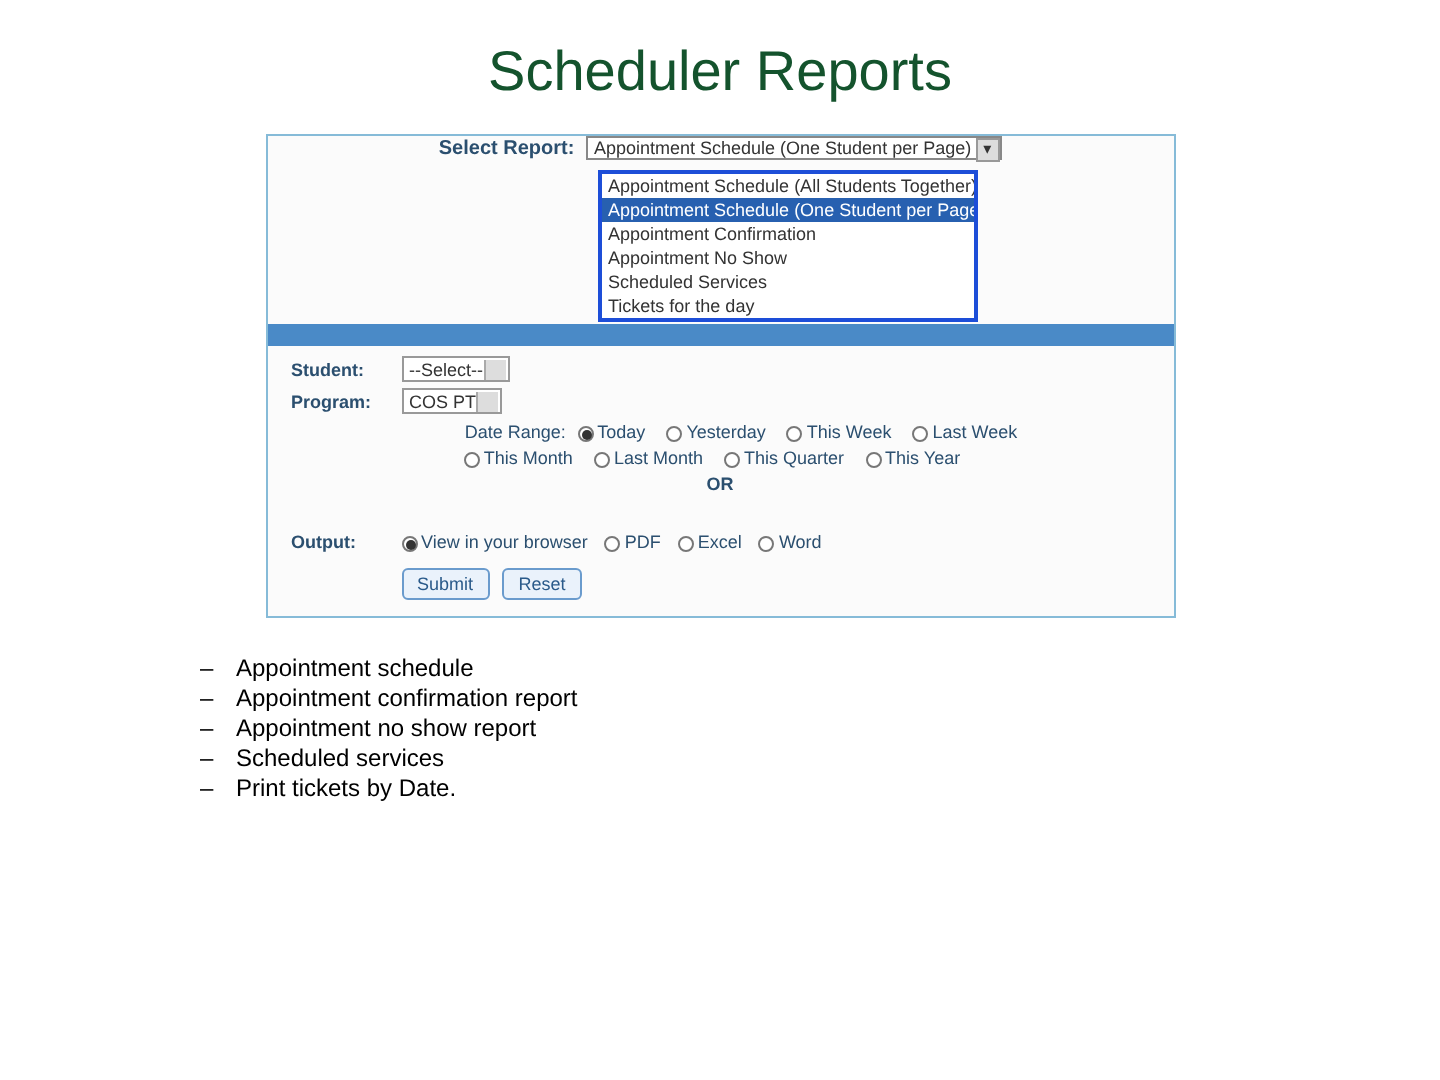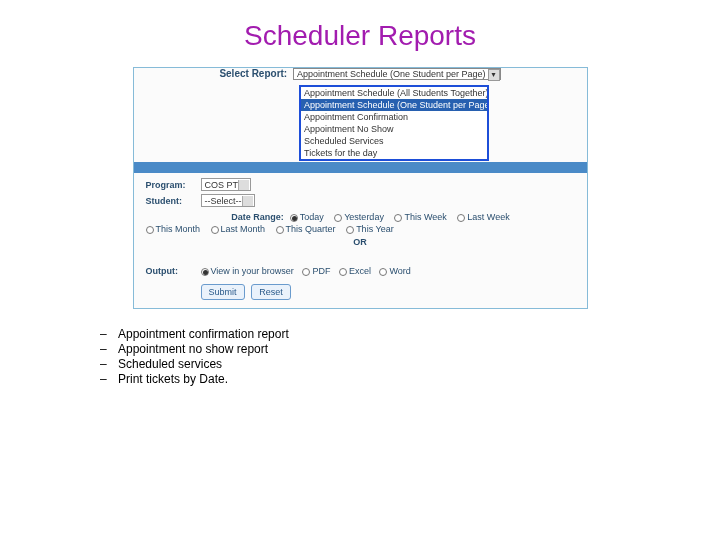--- a/index.html
+++ b/index.html
@@ -16,7 +16,7 @@
     text-align: center;
     padding: 20px 0 10px;
     font-family: Arial, sans-serif;
-    color: #a21caf;
+    color: #14532d;
   }
   .panel {
     margin: 5px auto 10px;

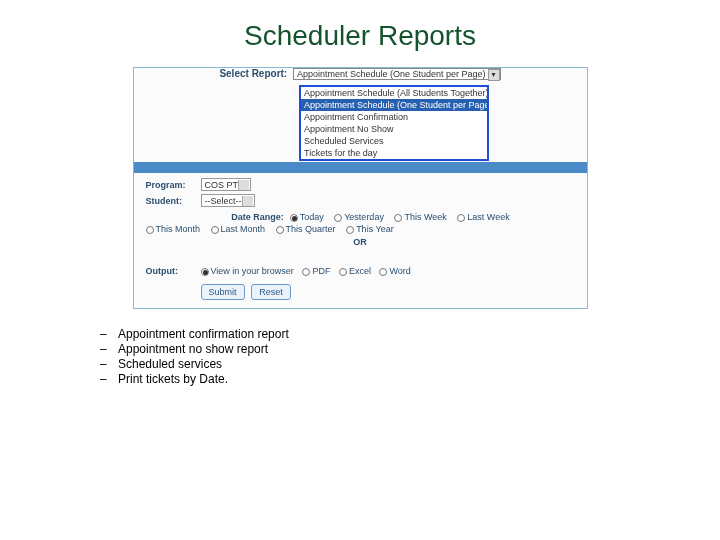--- a/index.html
+++ b/index.html
@@ -273,12 +273,12 @@
 
   <div class="form-area">
     <div class="form-row">
+      <span class="form-label">Student:</span>
+      <span class="inline-select">--Select--</span>
+    </div>
+    <div class="form-row">
       <span class="form-label">Program:</span>
       <span class="inline-select">COS PT</span>
-    </div>
-    <div class="form-row">
-      <span class="form-label">Student:</span>
-      <span class="inline-select">--Select--</span>
     </div>
 
     <div class="date-range-block">

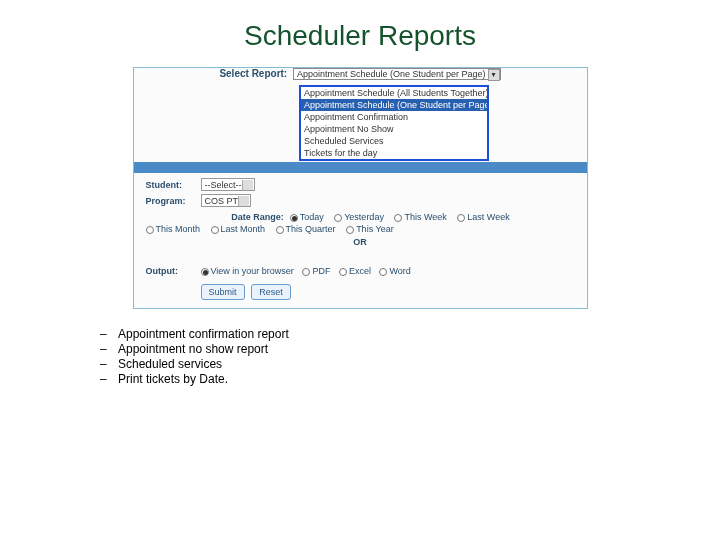--- a/index.html
+++ b/index.html
@@ -138,7 +138,7 @@
   }
   .date-range-title {
     display: inline-block;
-    font-weight: bold;
+    font-weight: normal;
     color: #2b4f6f;
     font-size: 9px;
     margin-right: 3px;

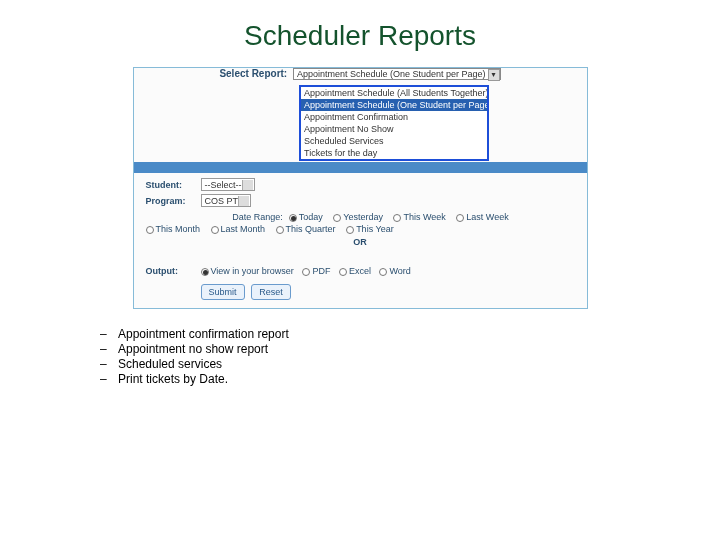--- a/index.html
+++ b/index.html
@@ -150,7 +150,7 @@
     color: #2b4f6f;
   }
   .radio-row2 {
-    text-align: left;
+    text-align: center;
     font-size: 9px;
     color: #2b4f6f;
     margin-top: 2px;

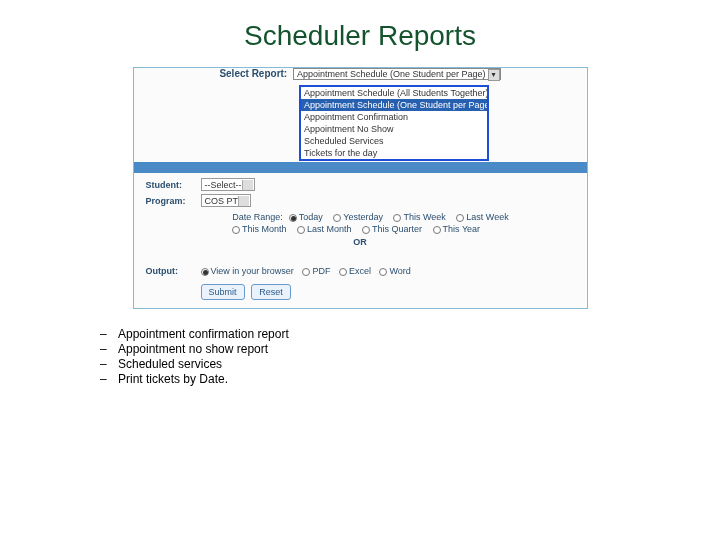--- a/index.html
+++ b/index.html
@@ -317,6 +317,7 @@
 
 <div class="bullets">
   <ul>
+    <li class="l2"><span>Appointment schedule</span></li>
     <li class="l2"><span>Appointment confirmation report</span></li>
     <li class="l2"><span>Appointment no show report</span></li>
     <li class="l2"><span>Scheduled services</span></li>

